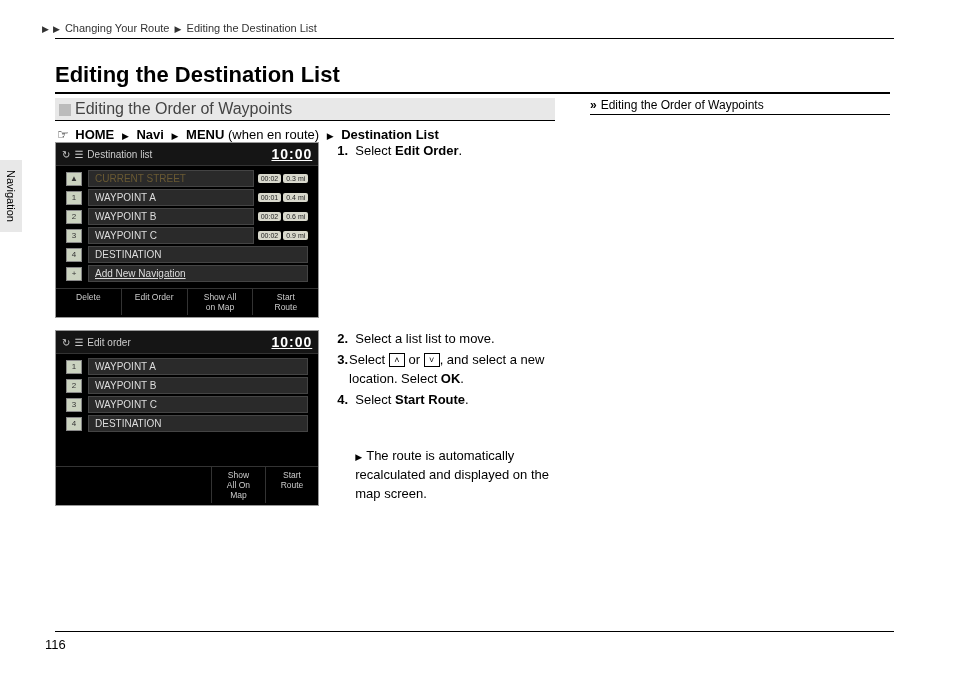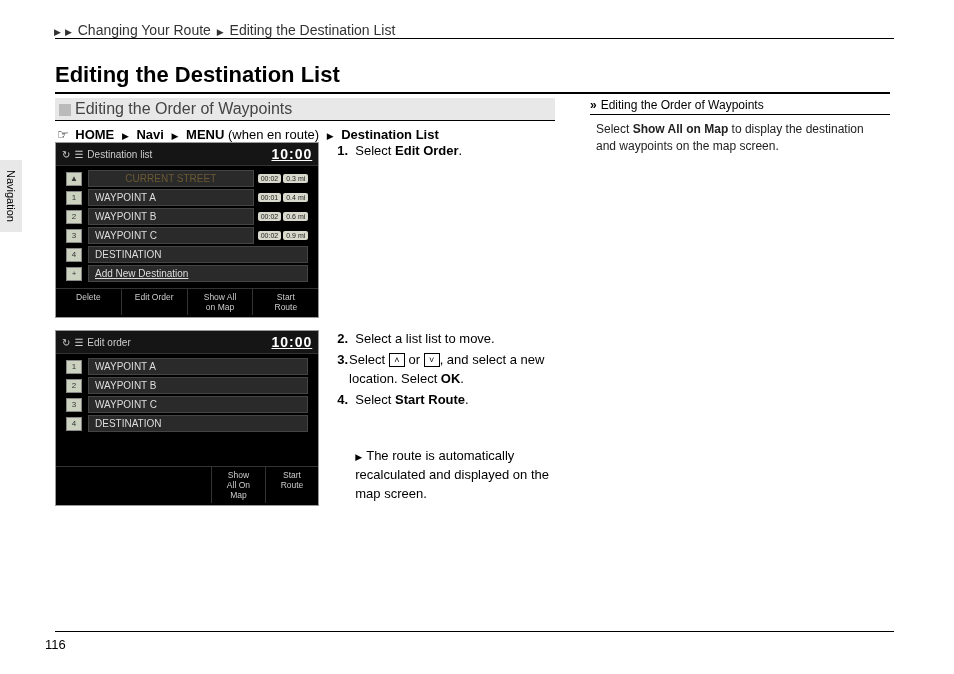--- a/index.html
+++ b/index.html
@@ -16,8 +16,8 @@
   .header-breadcrumb {
     position: absolute;
     top: 22px;
-    left: 52px;
-    font-size: 14px;
+    left: 40px;
+    font-size: 11px;
     color: #333;
   }
   .header-rule {

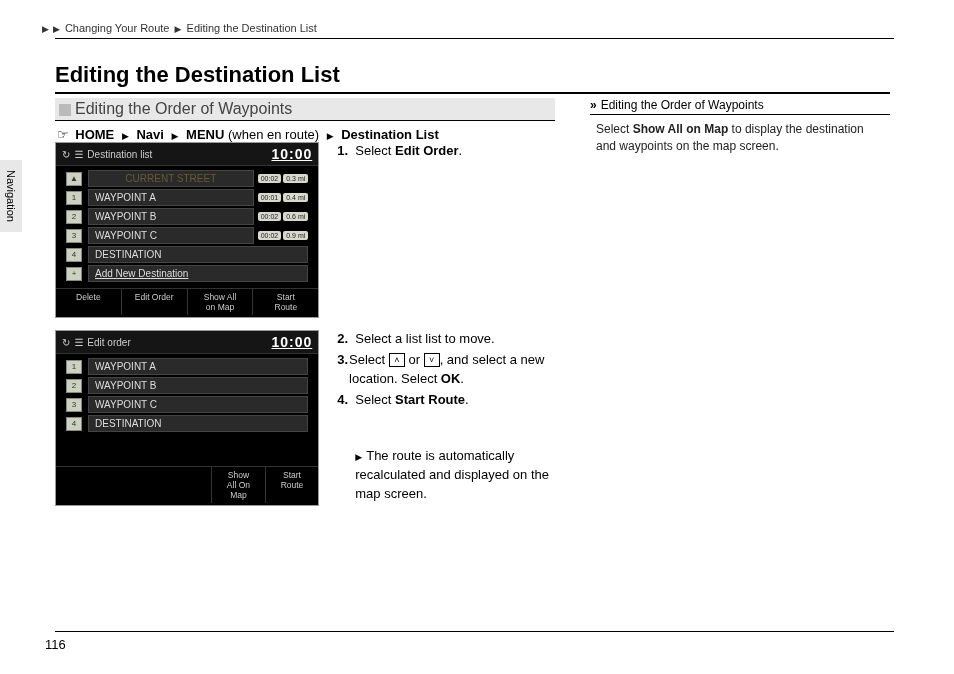--- a/index.html
+++ b/index.html
@@ -296,9 +296,6 @@
   <div class="right-head">
     <span class="dbl-chev"></span><span>Editing the Order of Waypoints</span>
   </div>
-  <div class="right-body">
-    <span>Select </span><b>Show All on Map</b><span> to display the destination and waypoints on the map screen.</span>
-  </div>
 </div>
 
 <div class="footer-rule"></div>

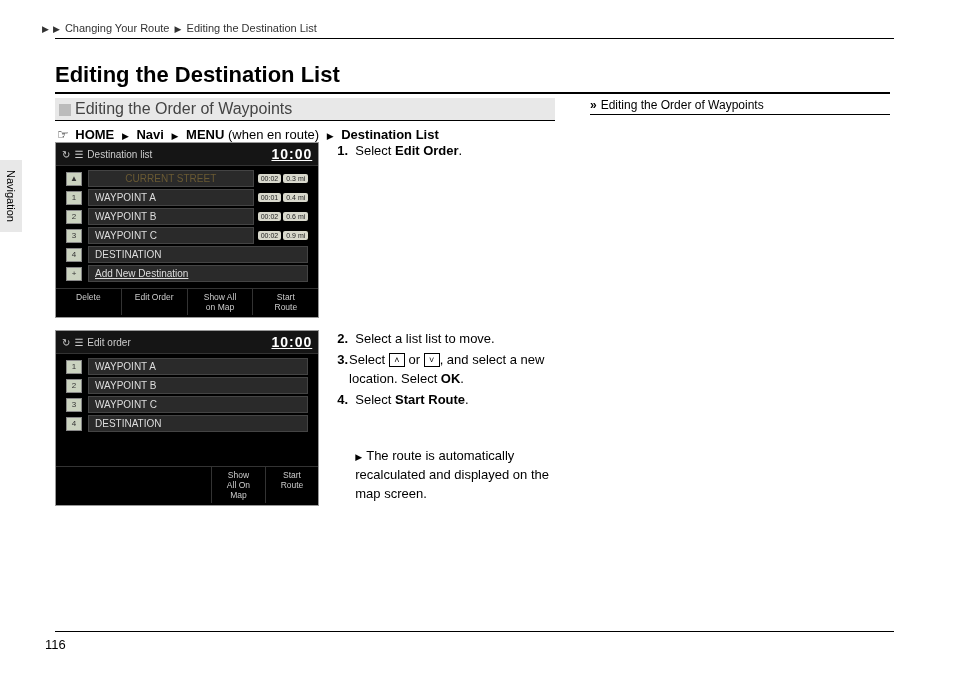--- a/index.html
+++ b/index.html
@@ -95,7 +95,7 @@
   .screen-img .row{display:flex; align-items:center; margin-bottom:2px;}
   .screen-img .num{width:14px; height:12px; background:#cbd3c0; color:#333; font-size:8px; text-align:center; line-height:12px; margin-right:6px; border:1px solid #888;}
   .screen-img .txt{flex:1; background:#2a2a2a; padding:2px 6px; border:1px solid #444; color:#ddd; font-size:10px;}
-  .screen-img .txt.dim{color:#6a5a33;text-align:center;}
+  .screen-img .txt.dim{color:#6a5a33;}
   .screen-img .meta{display:flex; gap:2px; margin-left:4px;}
   .screen-img .pill{background:#d8d8cc; color:#222; font-size:7px; padding:1px 3px; border-radius:2px;}
   .screen-img .botbar{display:flex; border-top:1px solid #333; margin-top:2px;}

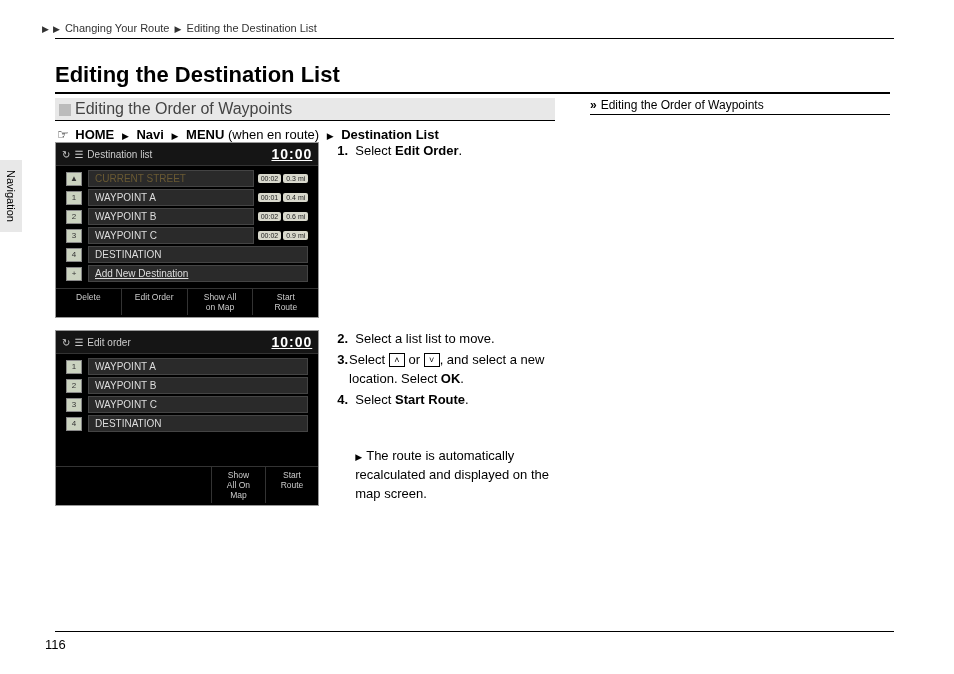--- a/index.html
+++ b/index.html
@@ -215,7 +215,7 @@
           </div>
         <div class="row">
             <div class="num">+</div>
-            <div class="txt" style="text-decoration:underline">Add New Destination</div>
+            <div class="txt" style="text-decoration:underline">Add New Navigation</div>
           </div>
       </div>
       <div class="botbar">

